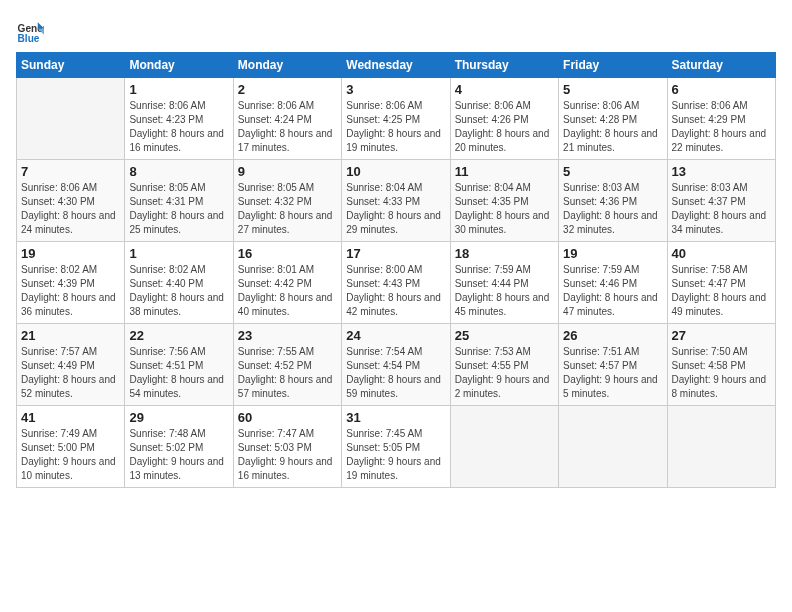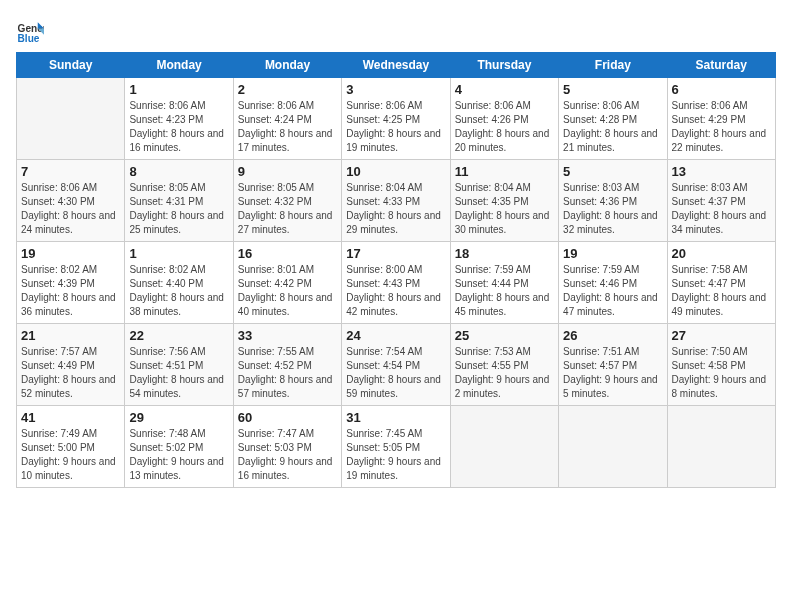--- a/index.html
+++ b/index.html
@@ -54,7 +54,7 @@
       font-size: 12px;
       font-weight: bold;
       padding: 5px 4px;
-      text-align: center;
+      text-align: left;
       border: 1px solid #1a73c4;
     }
     tbody tr td {

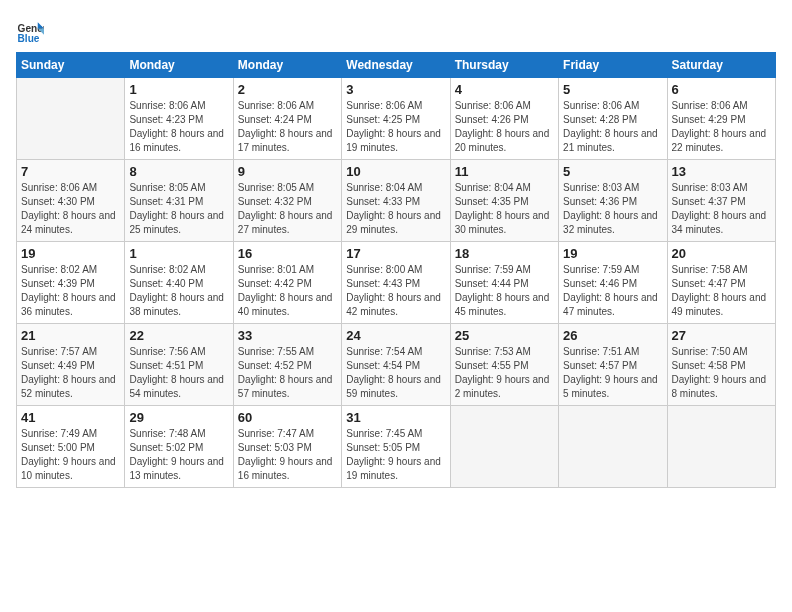--- a/index.html
+++ b/index.html
@@ -240,7 +240,7 @@
         </div>
           </td>
           <td>
-            <span class="day-num">20</span>
+            <span class="day-num">40</span>
         <div class="day-info">
           Sunrise: 7:58 AM<br>Sunset: 4:47 PM<br>Daylight: 8 hours and 49 minutes.
         </div>

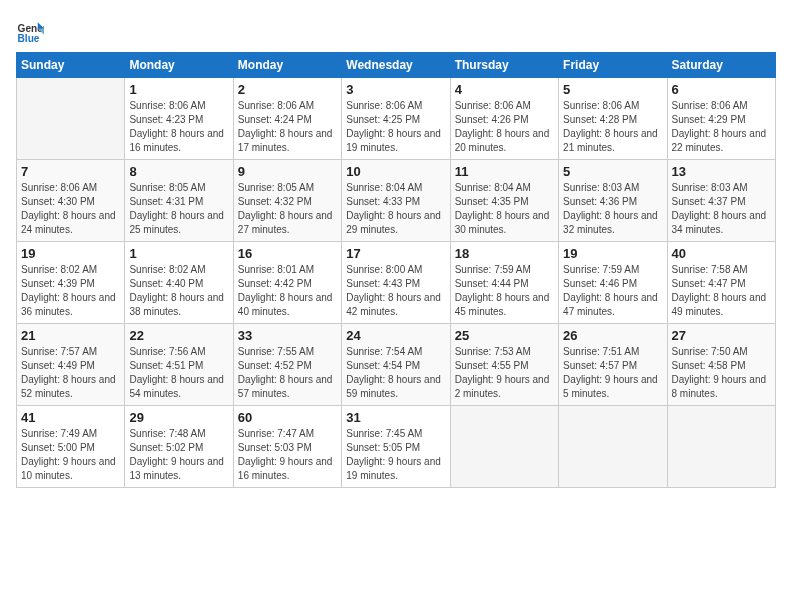--- a/index.html
+++ b/index.html
@@ -260,7 +260,7 @@
         </div>
           </td>
           <td>
-            <span class="day-num">33</span>
+            <span class="day-num">23</span>
         <div class="day-info">
           Sunrise: 7:55 AM<br>Sunset: 4:52 PM<br>Daylight: 8 hours and 57 minutes.
         </div>

